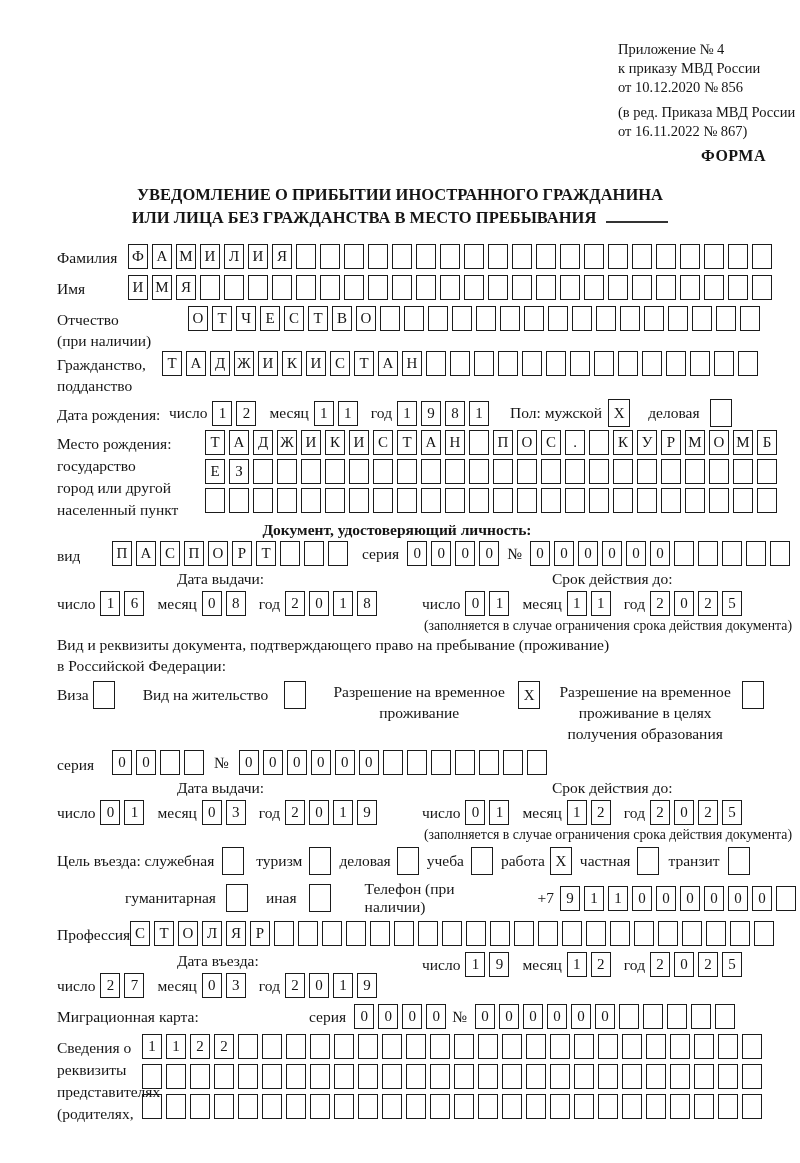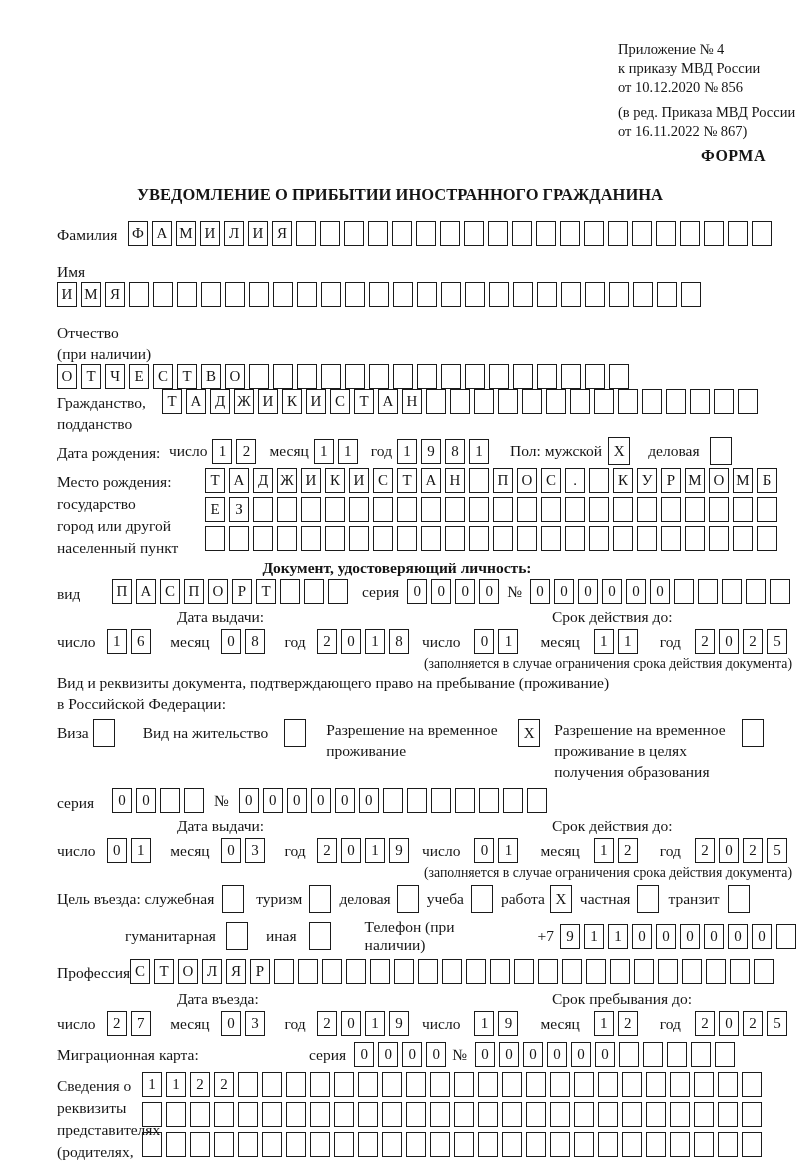--- a/index.html
+++ b/index.html
@@ -64,6 +64,9 @@
 
   <div class="title">
     <div>УВЕДОМЛЕНИЕ О ПРИБЫТИИ ИНОСТРАННОГО ГРАЖДАНИНА</div>
+    <div>
+      <span>ИЛИ ЛИЦА БЕЗ ГРАЖДАНСТВА В МЕСТО ПРЕБЫВАНИЯ</span><span class="blank-line"></span>
+    </div>
   </div>
 
 

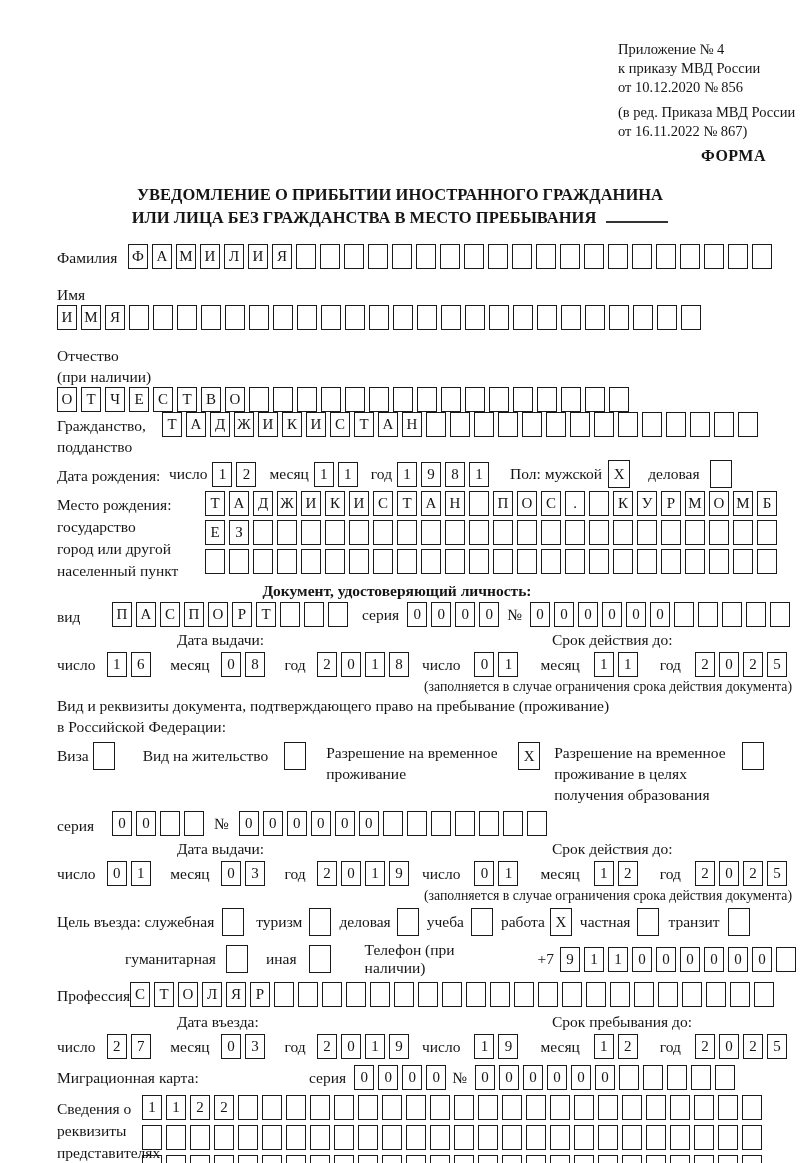--- a/index.html
+++ b/index.html
@@ -31,7 +31,7 @@
     font-size:15px; line-height:1;
   }
   .chk { width:22px; height:28px; }
-  .rowgap { margin-top:12px;flex-direction:column; }
+  .rowgap { margin-top:6px; }
 
   .dg { display:flex; align-items:center;justify-content:space-between; }
   .dg .dlbl { margin-right:5px; }

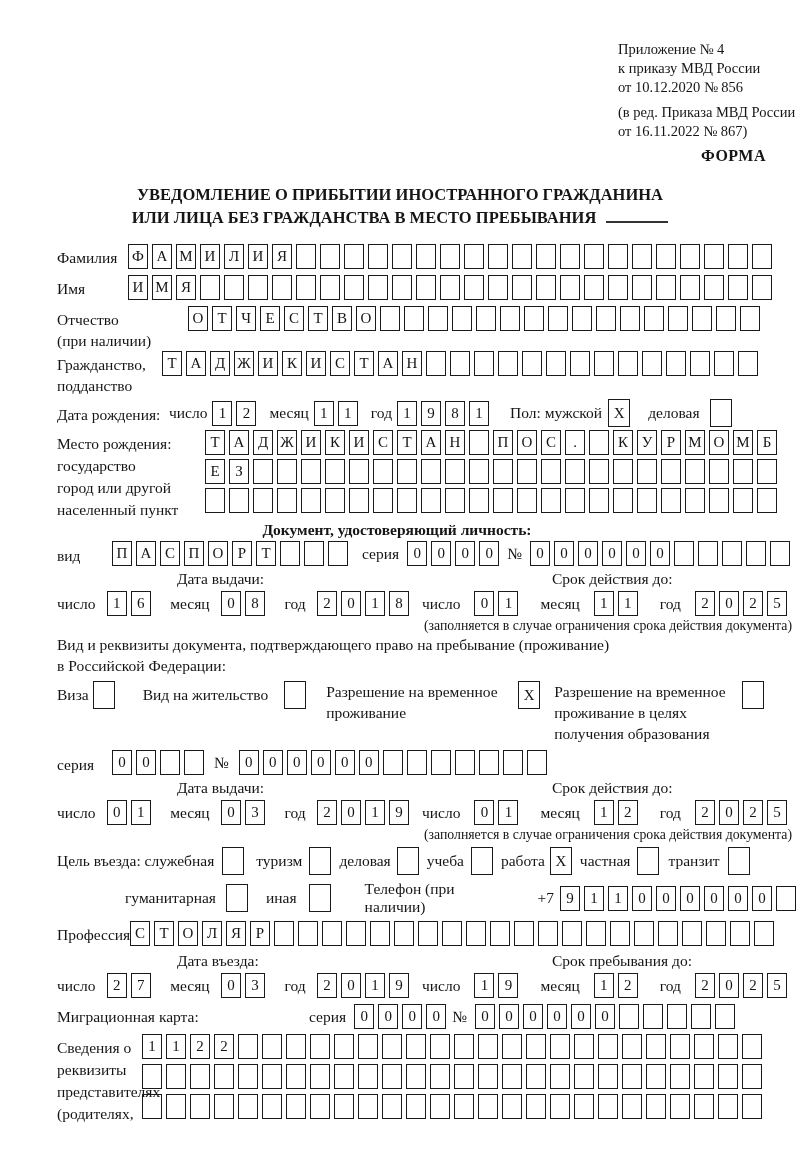--- a/index.html
+++ b/index.html
@@ -33,7 +33,7 @@
   .chk { width:22px; height:28px; }
   .rowgap { margin-top:6px; }
 
-  .dg { display:flex; align-items:center;justify-content:space-between; }
+  .dg { display:flex; align-items:center; }
   .dg .dlbl { margin-right:5px; }
   .dg .boxes { margin-right:9px; }
   .daterow { display:flex; }

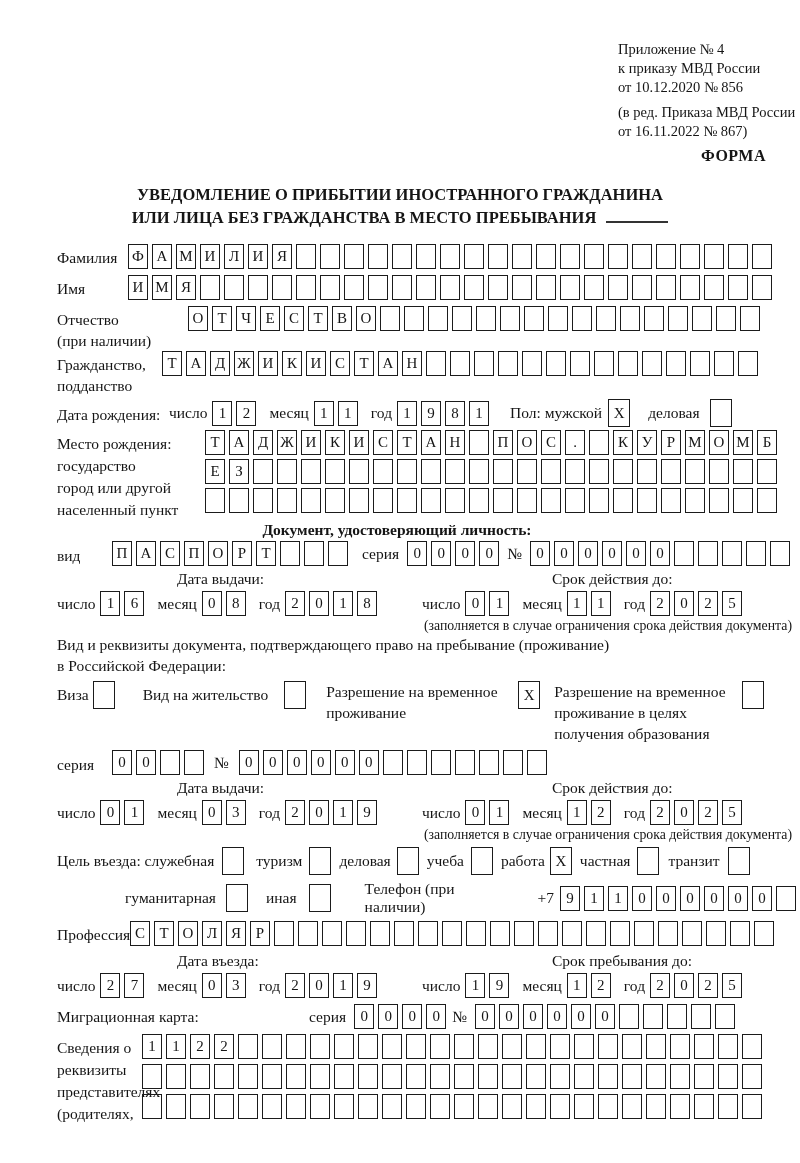--- a/index.html
+++ b/index.html
@@ -43,7 +43,7 @@
   .small-note { font-size:13.8px; text-align:right; padding-right:8px; margin-top:2px; }
 
   .inline-row { display:flex; align-items:center; }
-  .opt-multiline { text-align:left; line-height:21px;font-family:Liberation Serif, serif; }
+  .opt-multiline { text-align:center; line-height:21px;font-family:Liberation Serif, serif; }
   .center-bold { text-align:center; font-weight:bold; margin-left:57px; width:680px; }
 </style>
 </head>

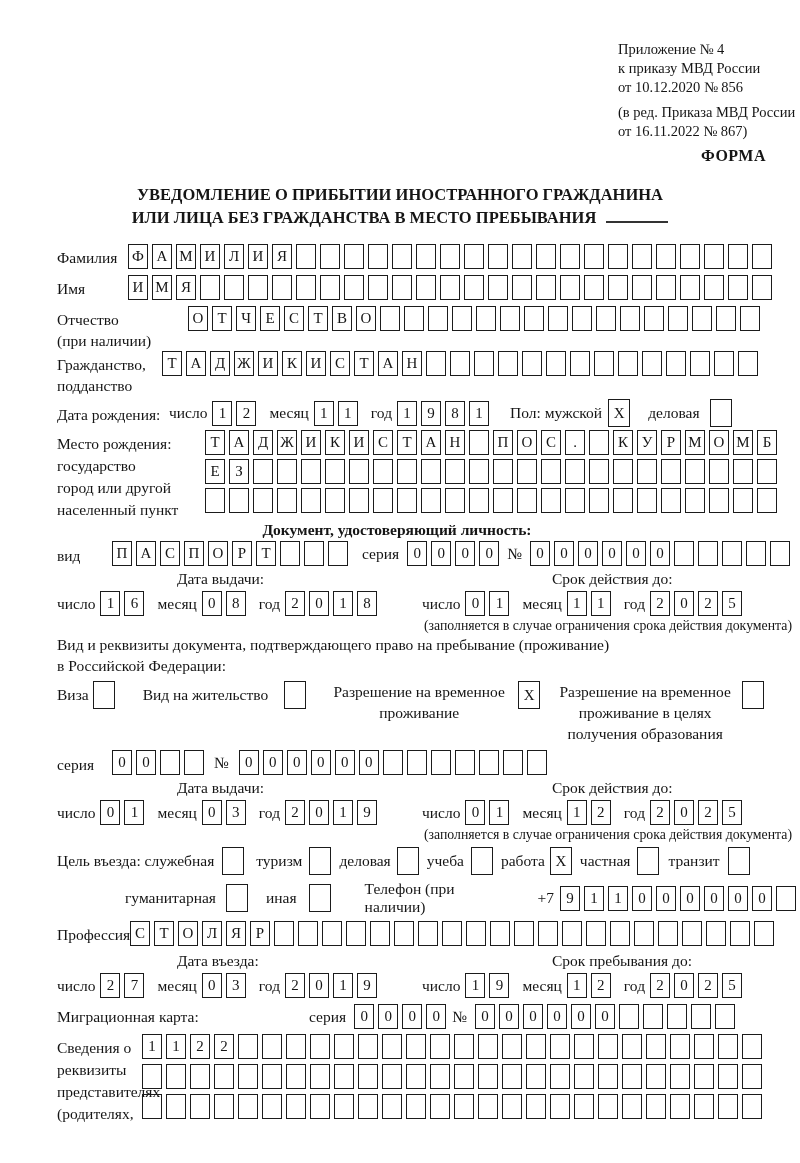--- a/index.html
+++ b/index.html
@@ -596,7 +596,6 @@
       </div>
     </div>
     <div class="datecol-r">
-      <div class="date-title" style="margin-left:130px">Срок пребывания до:</div>
       <div class="dg">
         <span class="dlbl">число</span>
         <span class="boxes">

